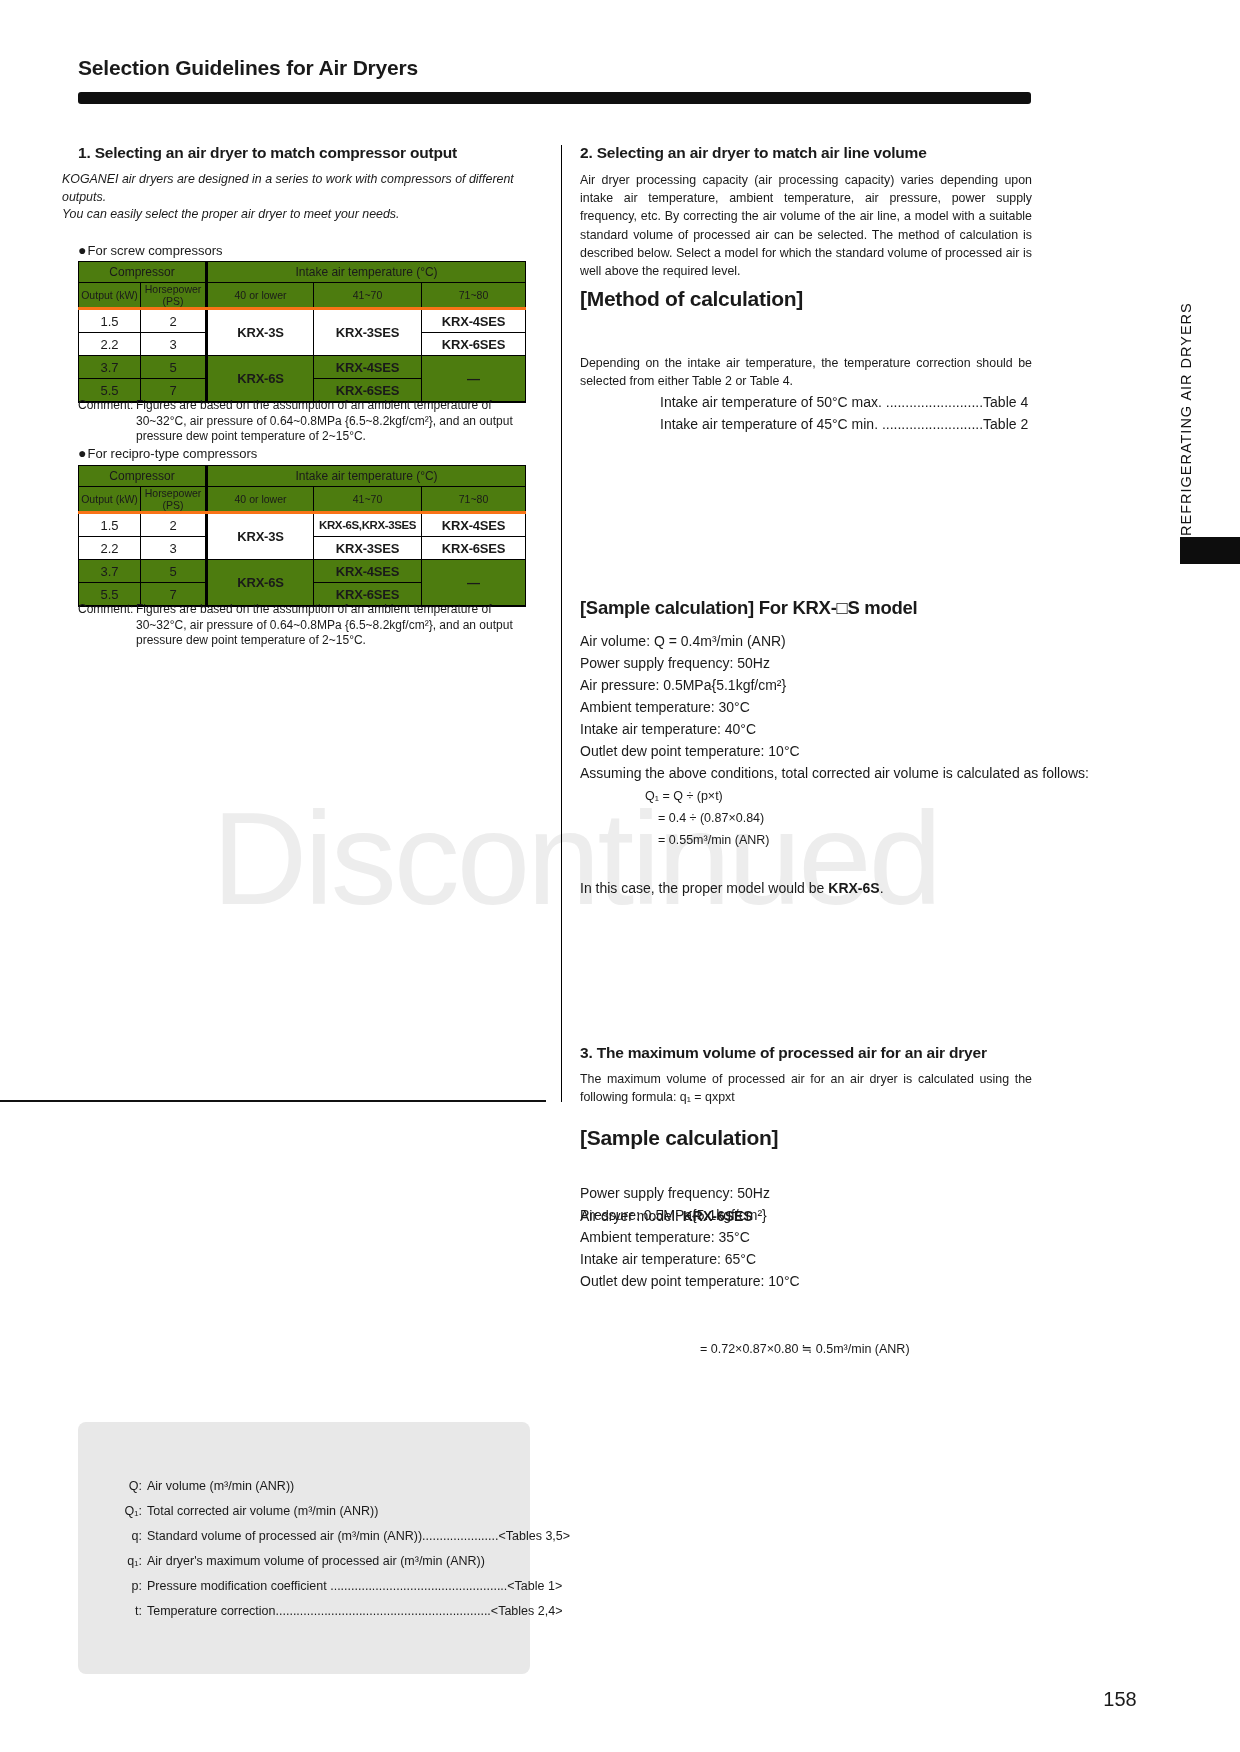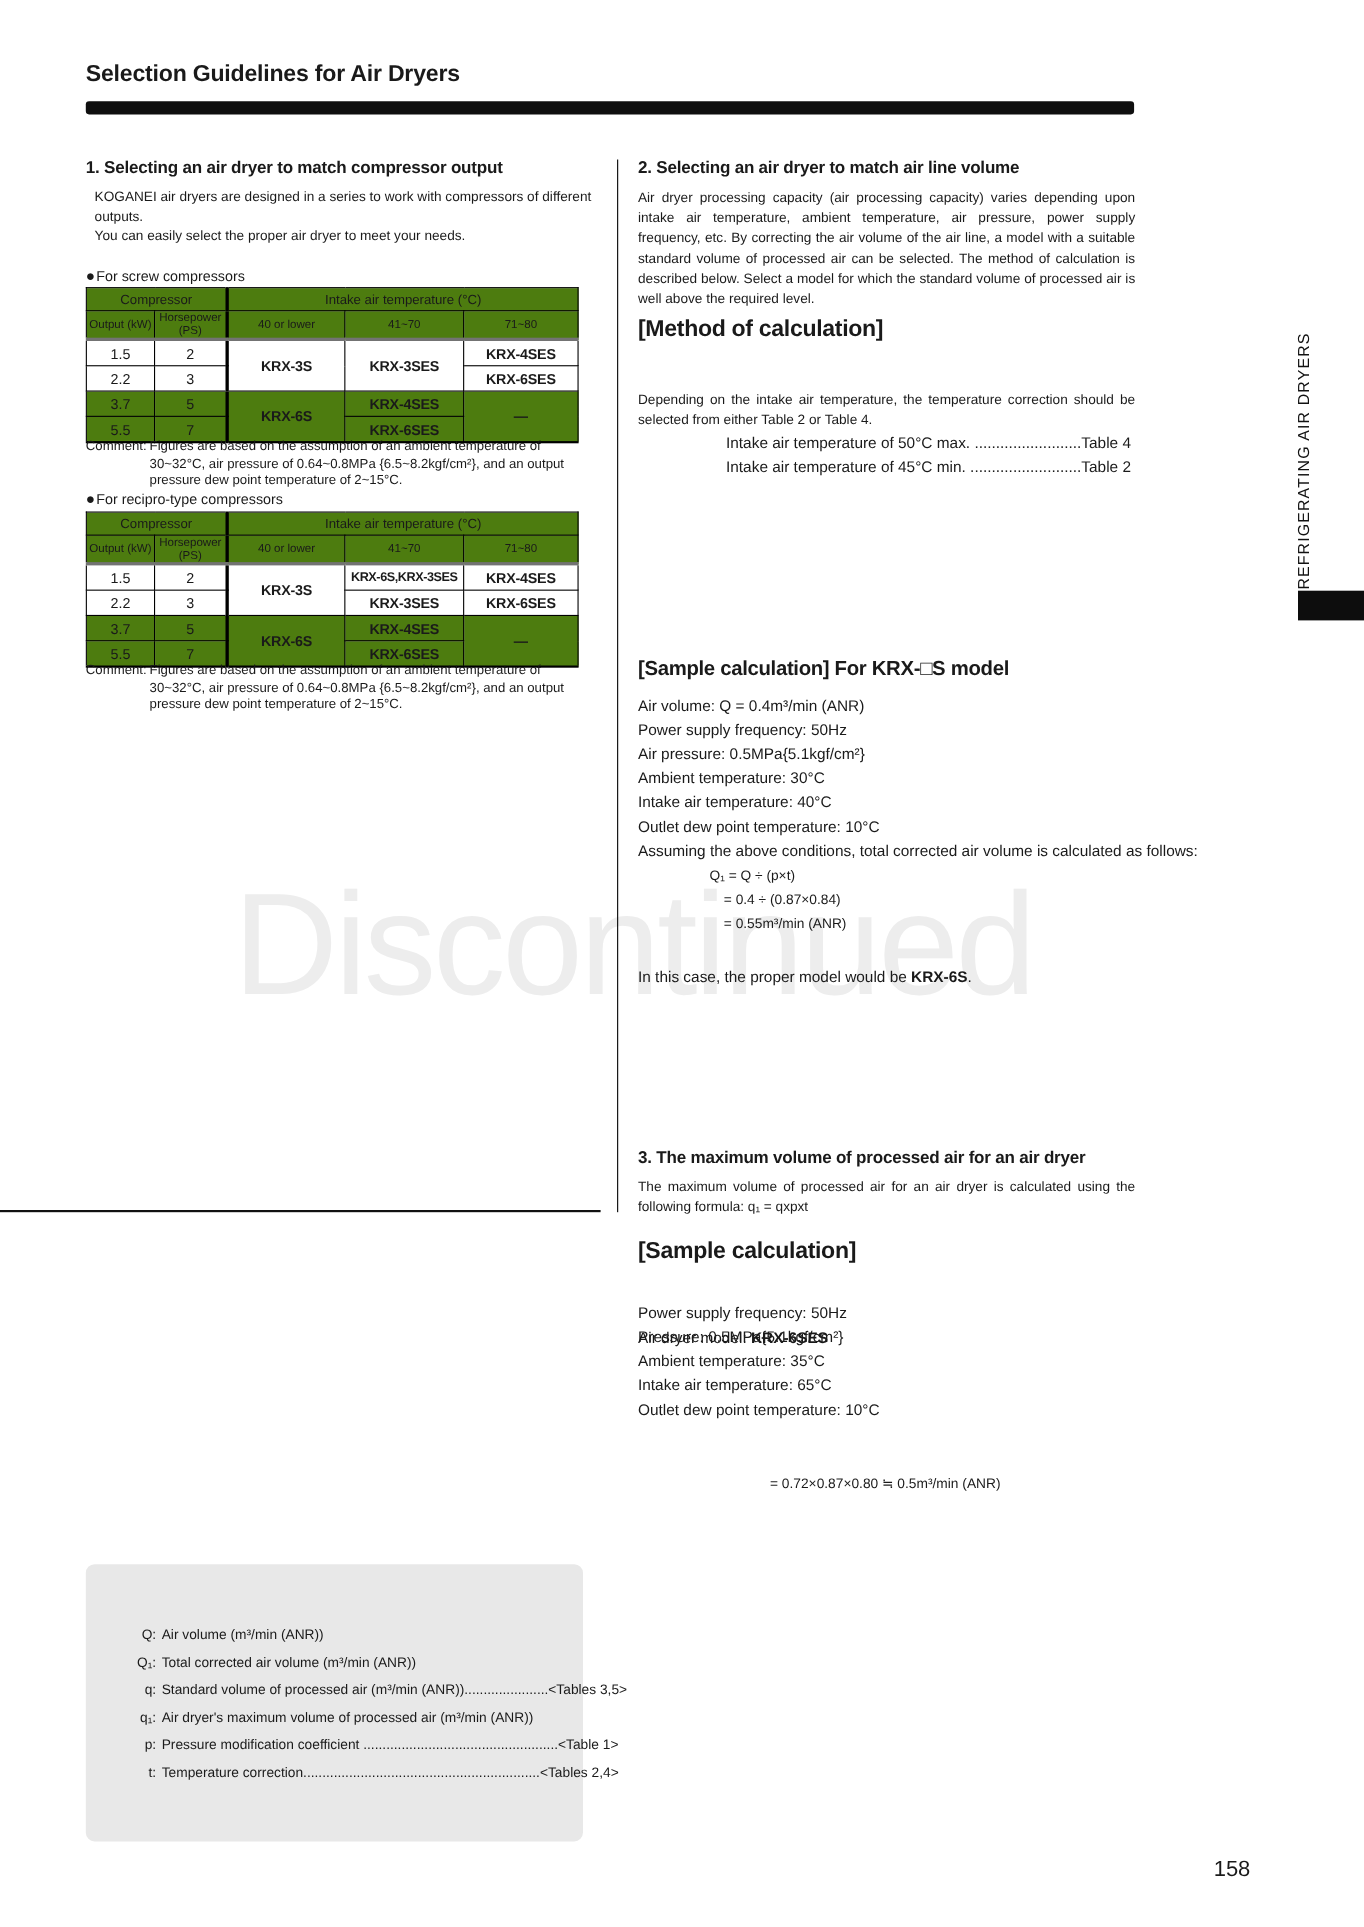--- a/index.html
+++ b/index.html
@@ -68,7 +68,7 @@
   <div class="left-rule"></div>
 
   <h2 class="h-sec" style="left:78px;top:144px;">1. Selecting an air dryer to match compressor output</h2>
-  <div class="body-txt preline" style="left:86px;top:171px;width:470px;">KOGANEI air dryers are designed in a series to work with compressors of different outputs.
+  <div class="body-txt preline" style="left:62px;top:171px;width:470px;font-style:italic;">KOGANEI air dryers are designed in a series to work with compressors of different outputs.
 You can easily select the proper air dryer to meet your needs.</div>
 
   <div class="bullet-line" style="top:242px;">

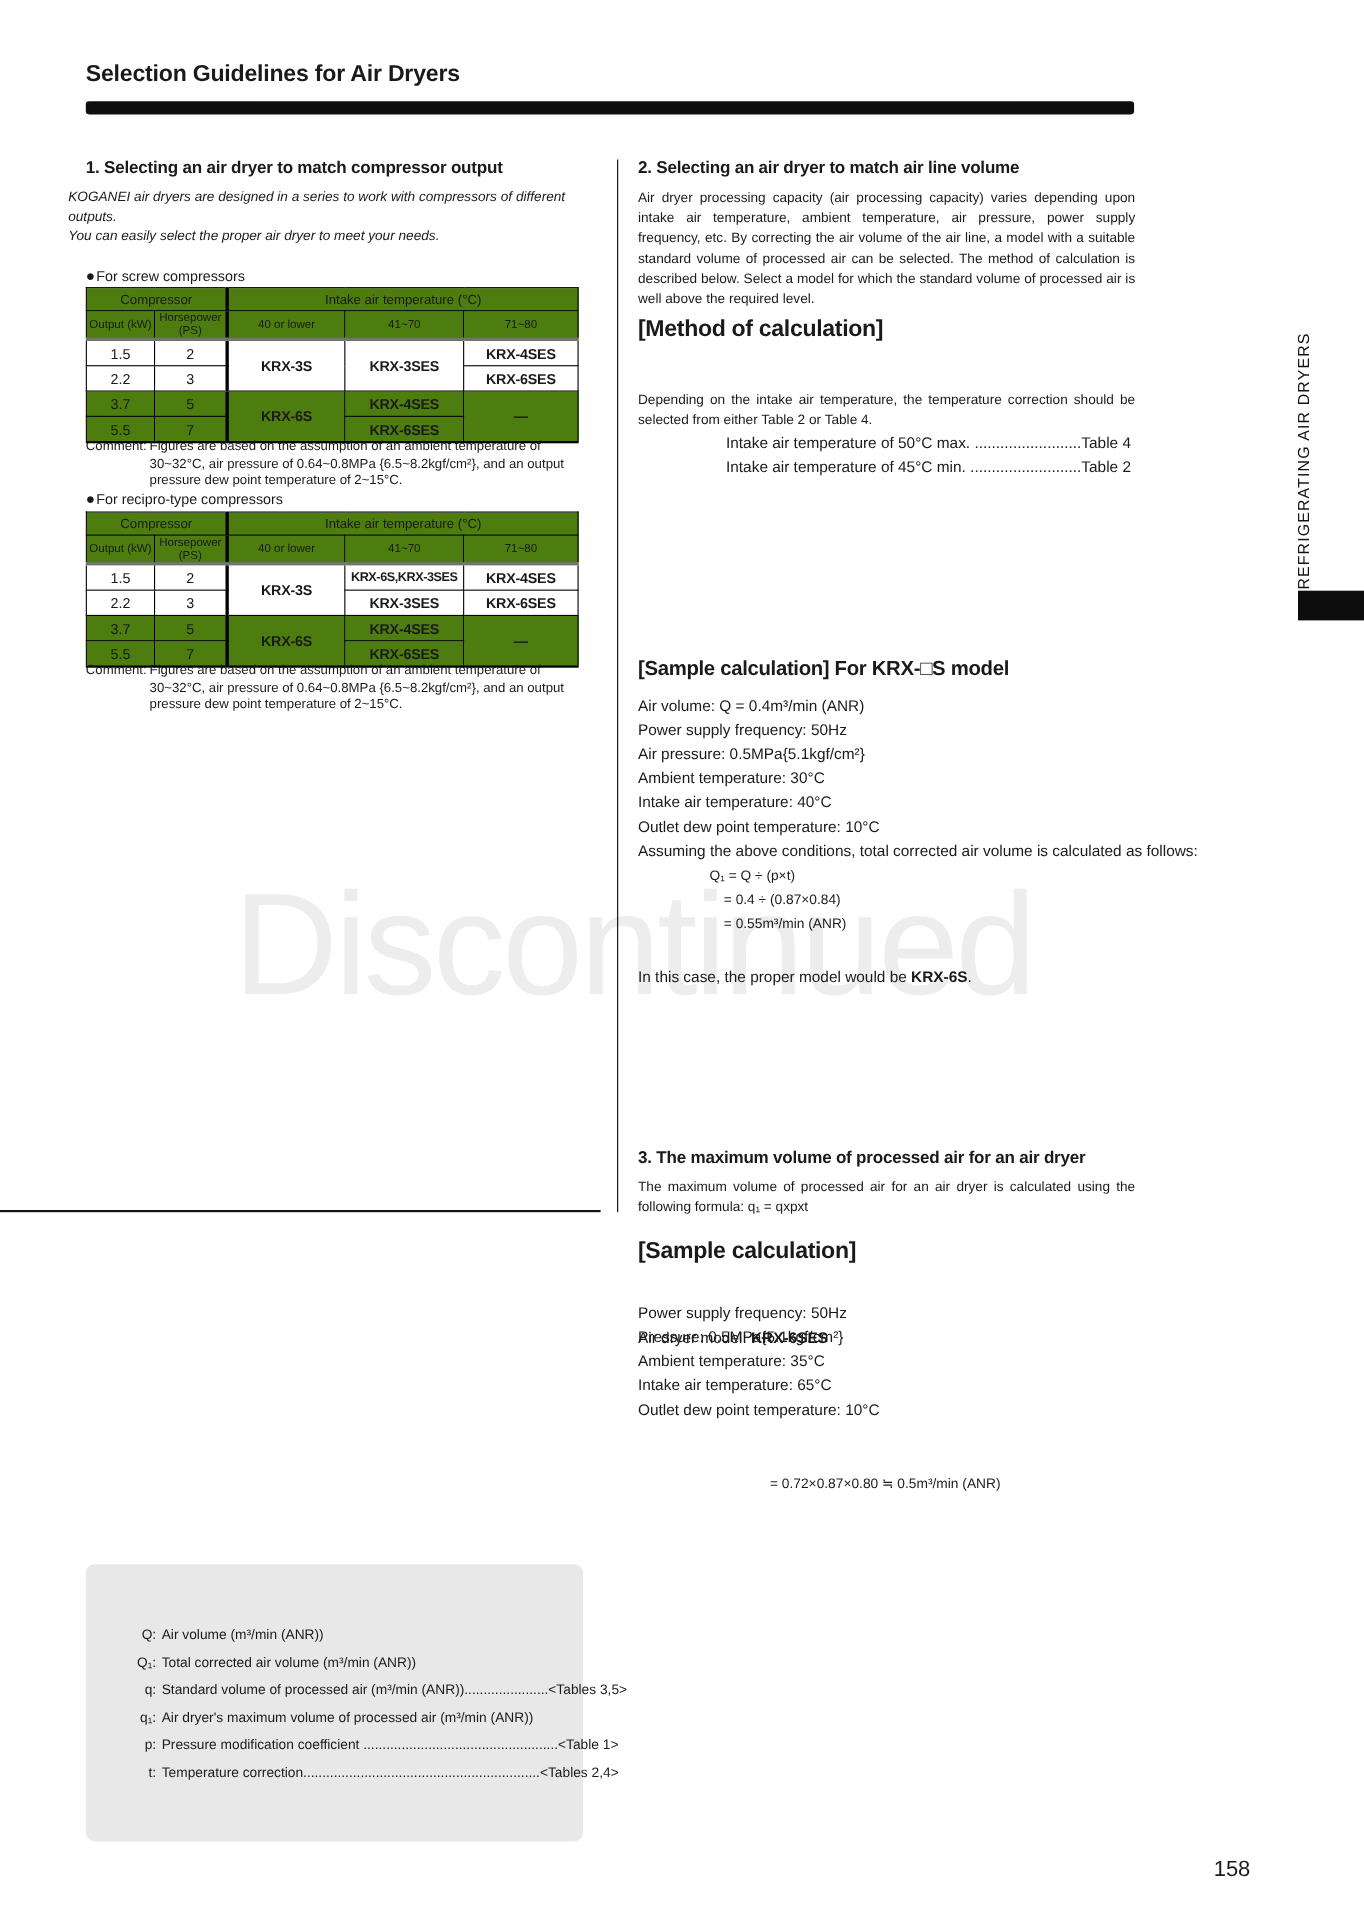--- a/index.html
+++ b/index.html
@@ -27,7 +27,7 @@
                border:1.5px solid #000;border-bottom:2.5px solid #000;}
   .ctable td{border:1px solid #000;text-align:center;vertical-align:middle;padding:0;height:22px;}
   .ctable tr.hr1 td{height:20px;}
-  .ctable tr.hr2 td{height:20px;border-bottom:3px solid #737373;}
+  .ctable tr.hr2 td{height:20px;border-bottom:3px solid #f97316;}
   .gray{background:#4d7c0f;}
   .hc{font-size:12px;}
   .hs{font-size:10.5px;}

